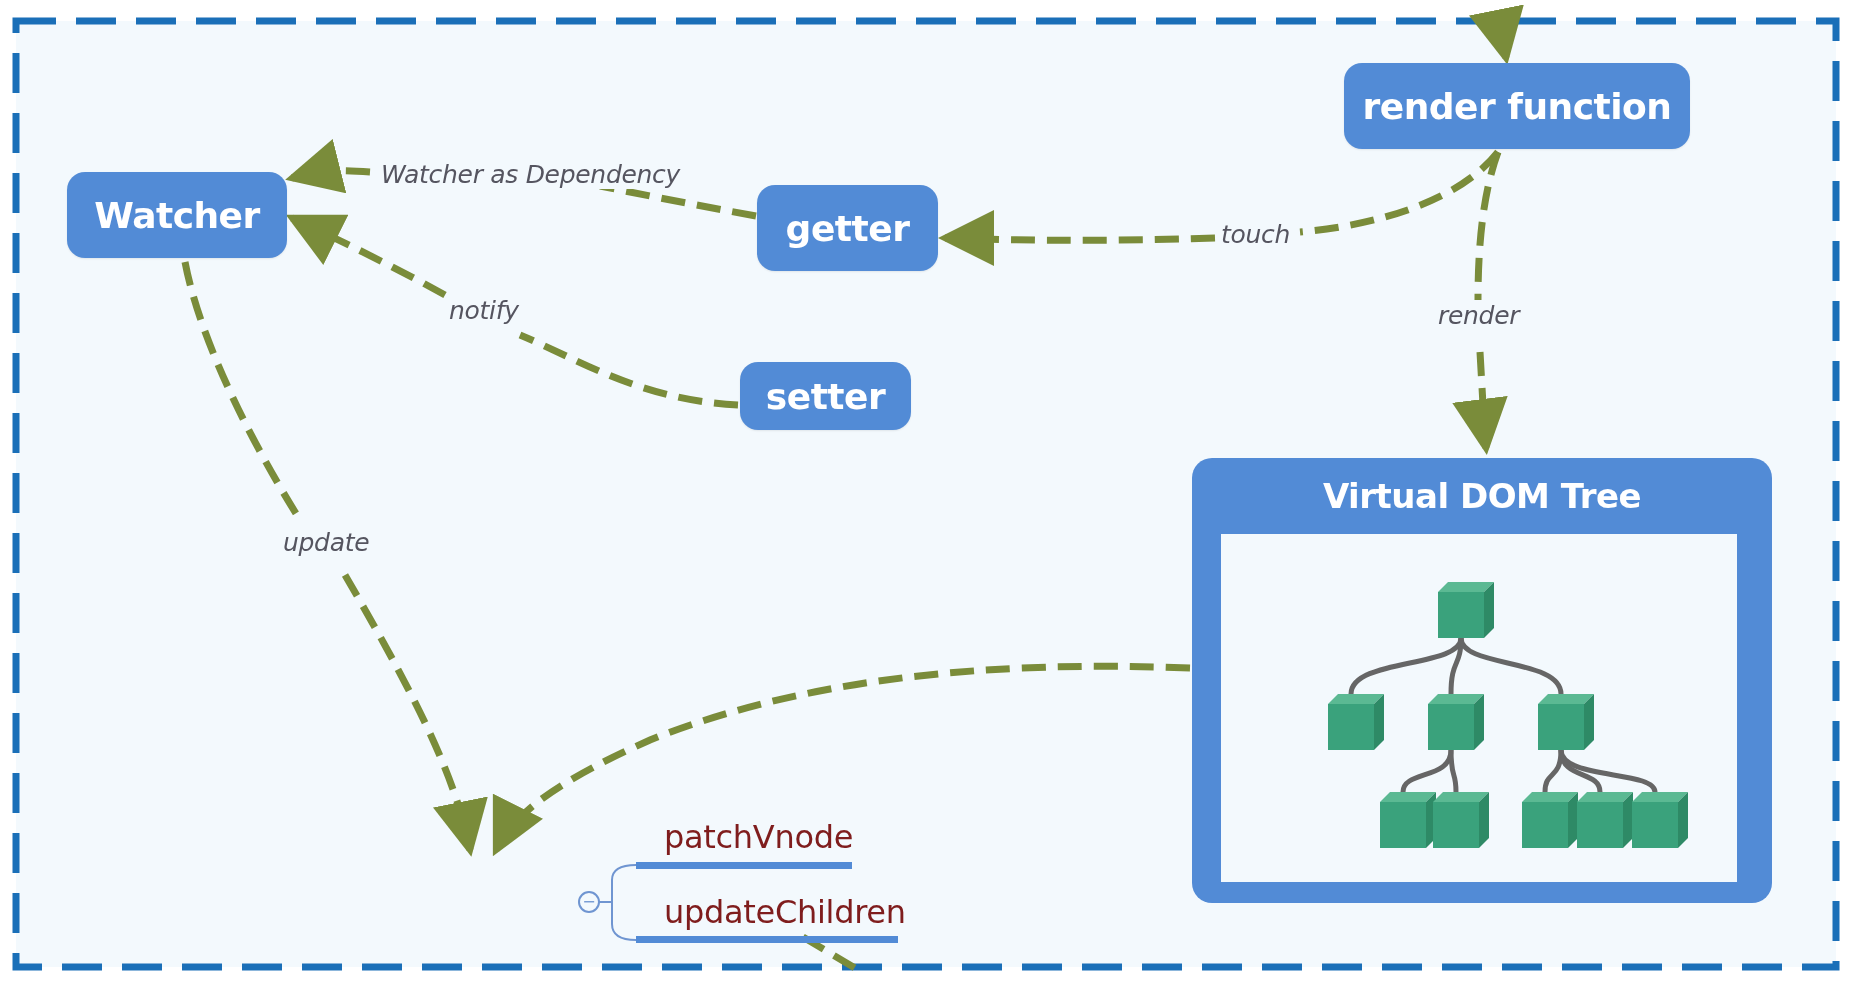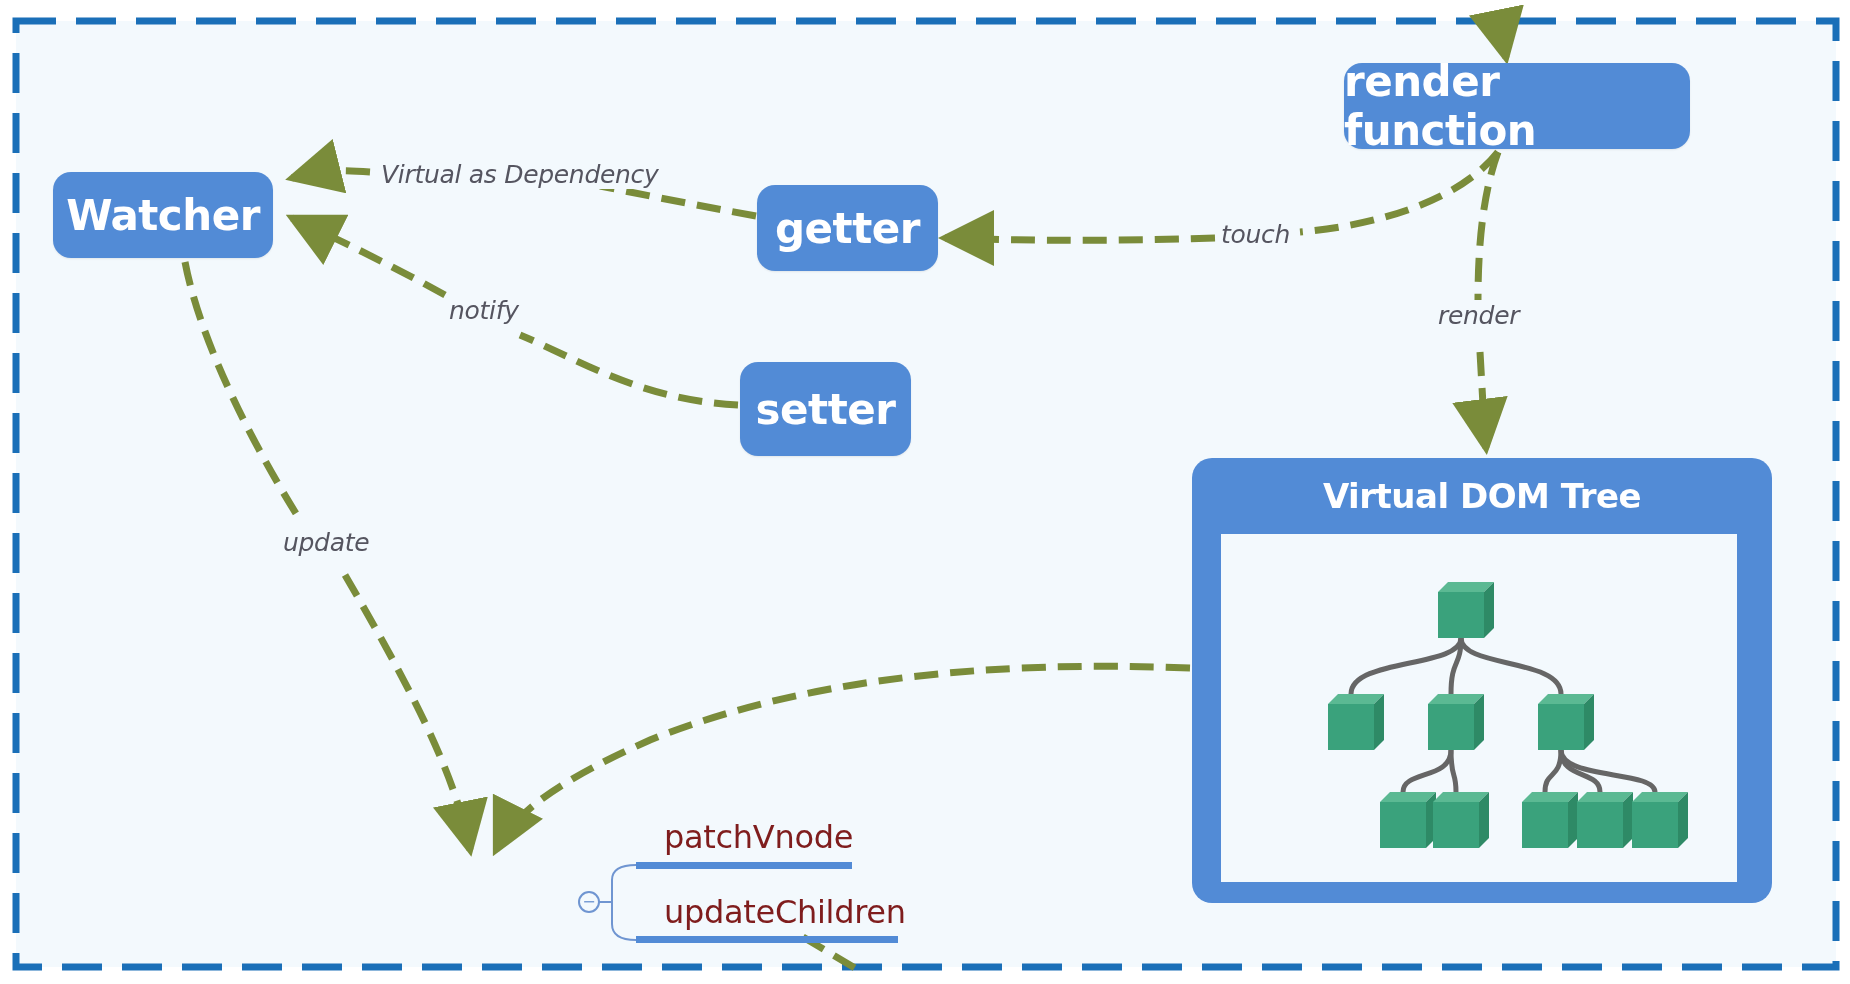--- a/index.html
+++ b/index.html
@@ -8,7 +8,7 @@
   #stage { position:absolute; left:0; top:0; width:1850px; height:984px; }
   .panel { position:absolute; left:16px; top:21px; width:1820px; height:946px; background:#f3f9fd; }
   .node { position:absolute; background:#528bd6; border-radius:18px; color:#fff; font-weight:bold;
-          display:flex; align-items:center; justify-content:center; font-size:42px;
+          display:flex; align-items:center; justify-content:center; font-size:36px;
           font-family:"DejaVu Sans", sans-serif; letter-spacing:-0.5px; box-shadow:0 1px 2px rgba(0,0,0,0.08); }
   .edge-label { position:absolute; font-style:italic; color:#555560; font-size:25px;
                 font-family:"DejaVu Sans", sans-serif; background:#f3f9fd; padding:0 3px; letter-spacing:-0.3px; }

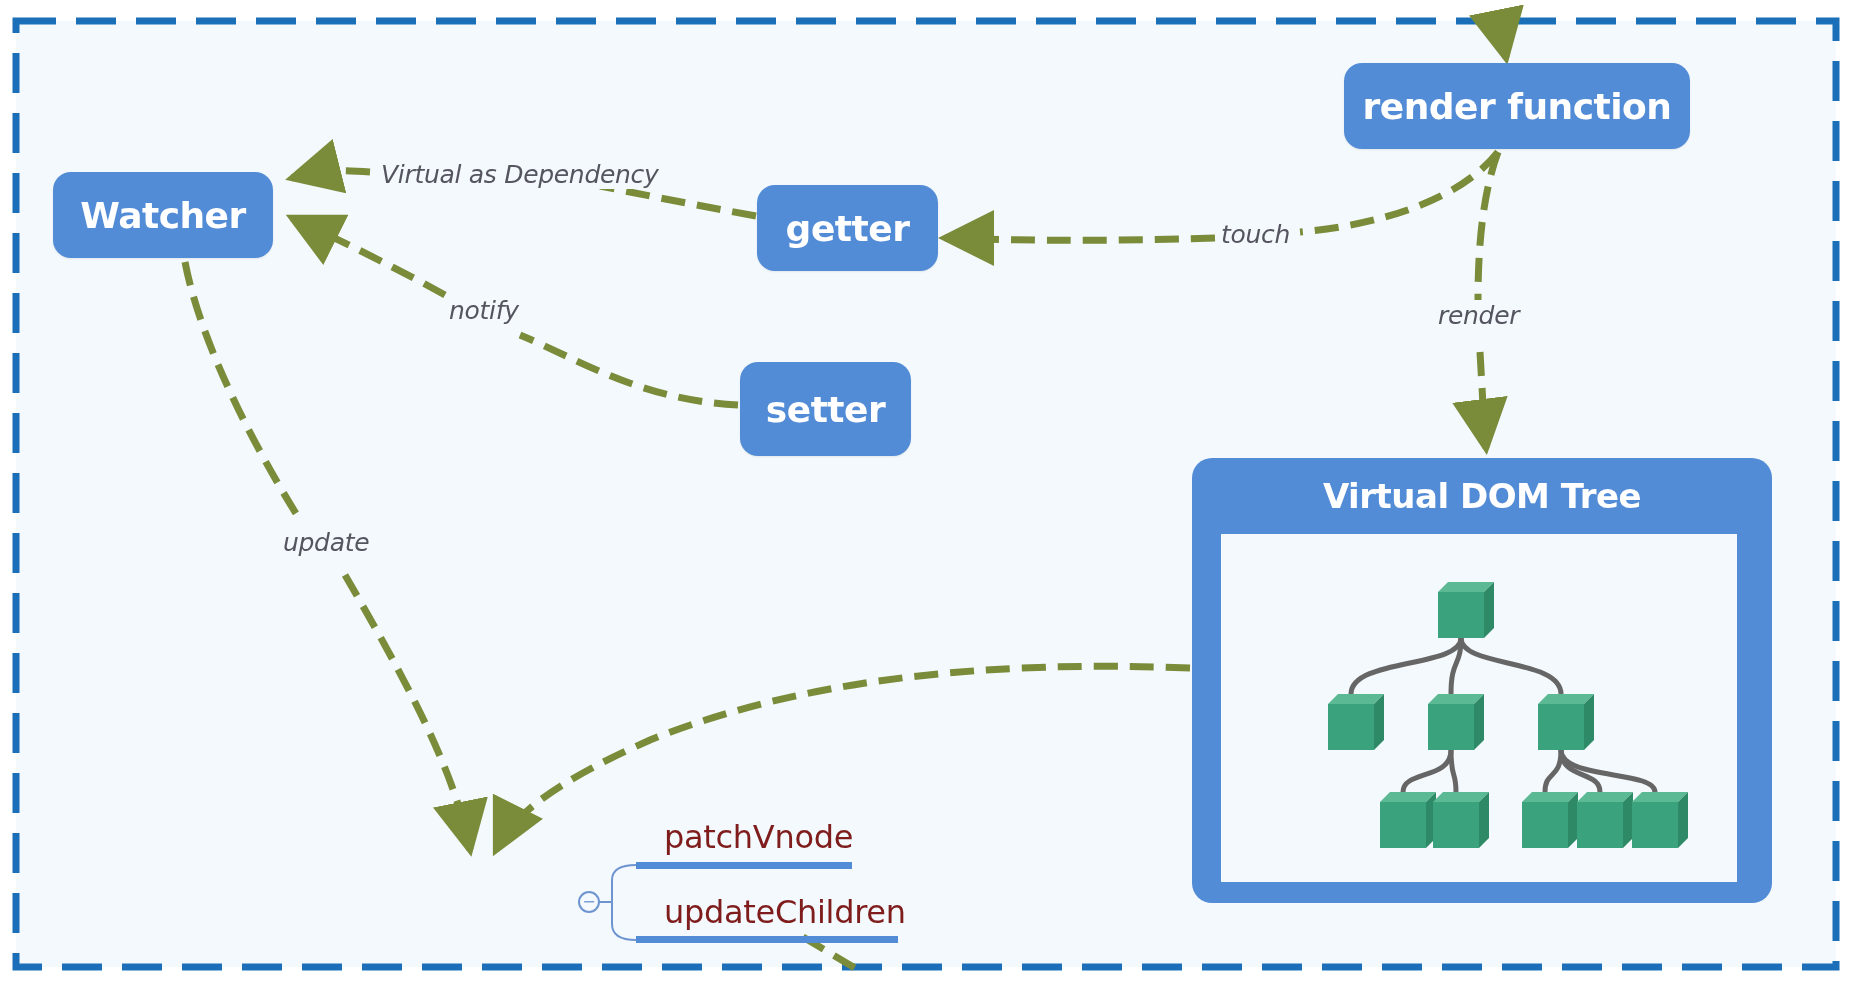--- a/index.html
+++ b/index.html
@@ -128,7 +128,7 @@
       </g>
     </svg>
 
-  <div class="edge-label" style="left:378px;top:160px;">Virtual as Dependency</div>
+  <div class="edge-label" style="left:378px;top:160px;">Watcher as Dependency</div>
   <div class="edge-label" style="left:446px;top:296px;">notify</div>
   <div class="edge-label" style="left:1218px;top:220px;">touch</div>
   <div class="edge-label" style="left:1435px;top:301px;">render</div>

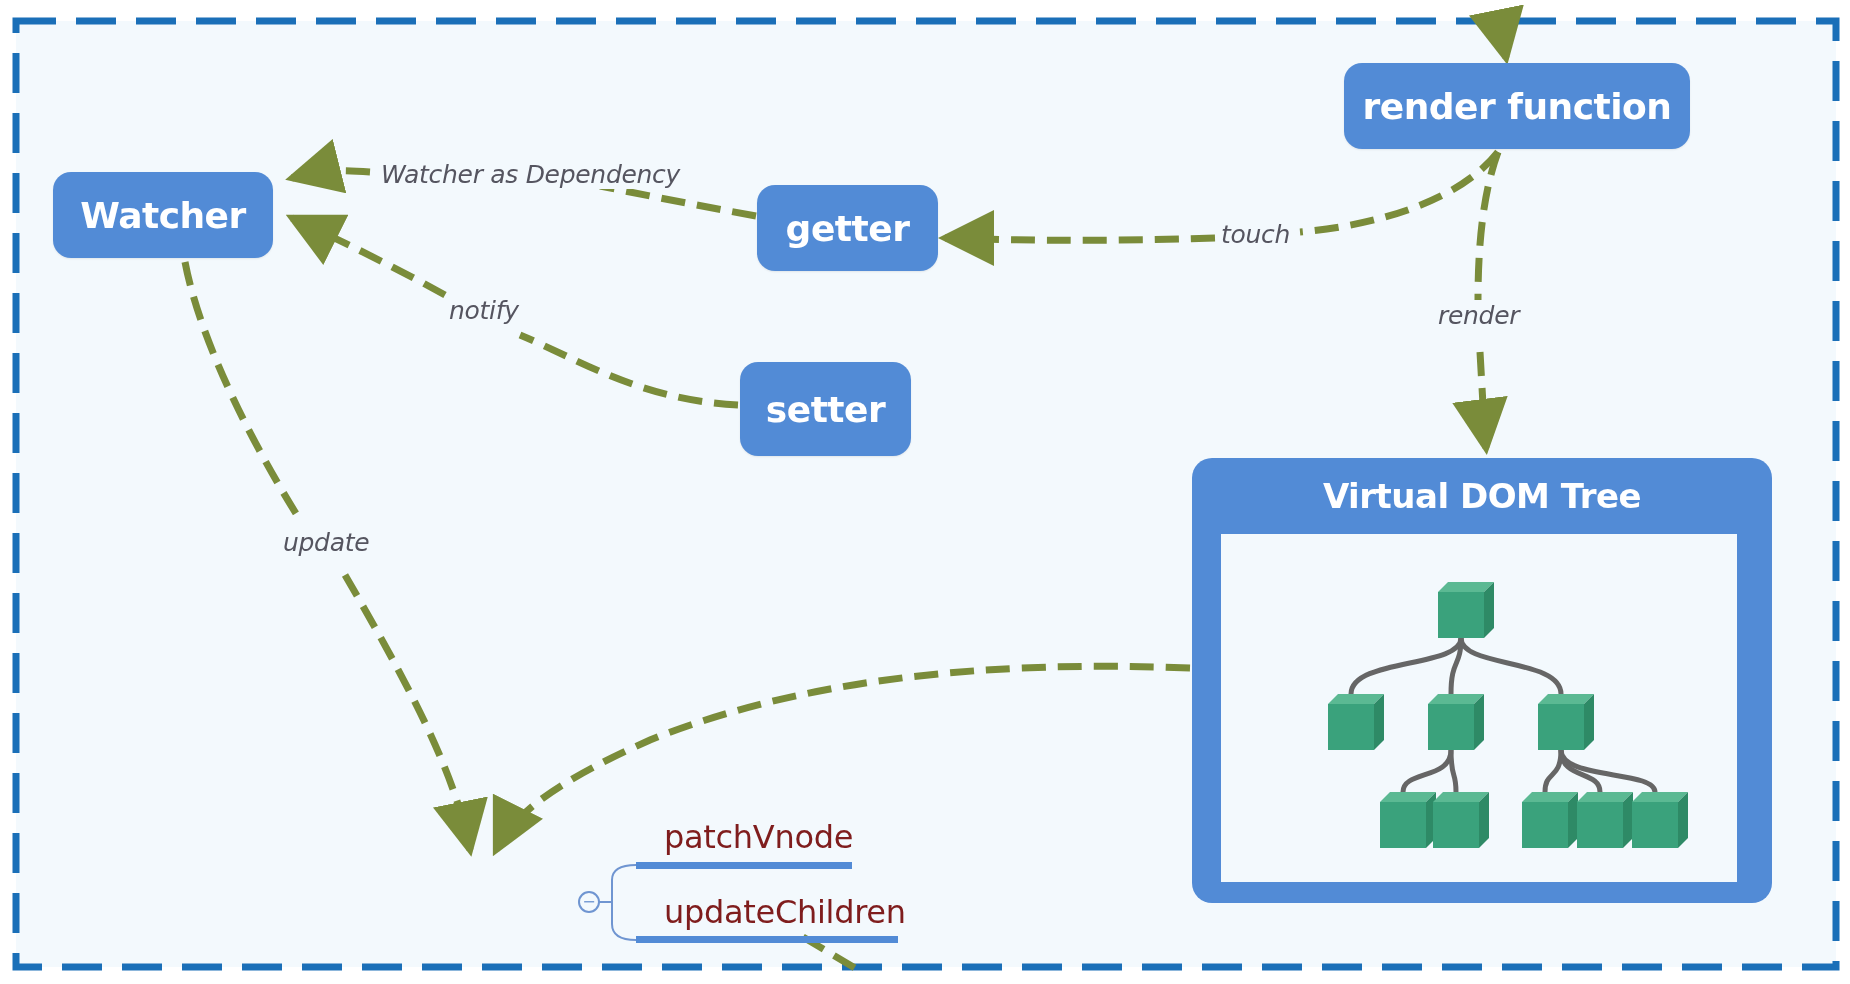--- a/index.html
+++ b/index.html
@@ -62,7 +62,7 @@
     <path d="M636,865 Q612,865 612,880 L612,924 Q612,940 636,940 M588,902 L612,902" fill="none" stroke="#6f95d1" stroke-width="2"></path>
   </svg>
 
-  <div class="node" style="left:53px;top:172px;width:220px;height:86px;">Watcher</div>
+  <div class="node" style="left:67px;top:172px;width:220px;height:86px;">Watcher</div>
   <div class="node" style="left:757px;top:185px;width:181px;height:86px;">getter</div>
   <div class="node" style="left:740px;top:362px;width:171px;height:94px;text-align:center;">setter</div>
   <div class="node" style="left:1344px;top:63px;width:346px;height:86px;">render function</div>

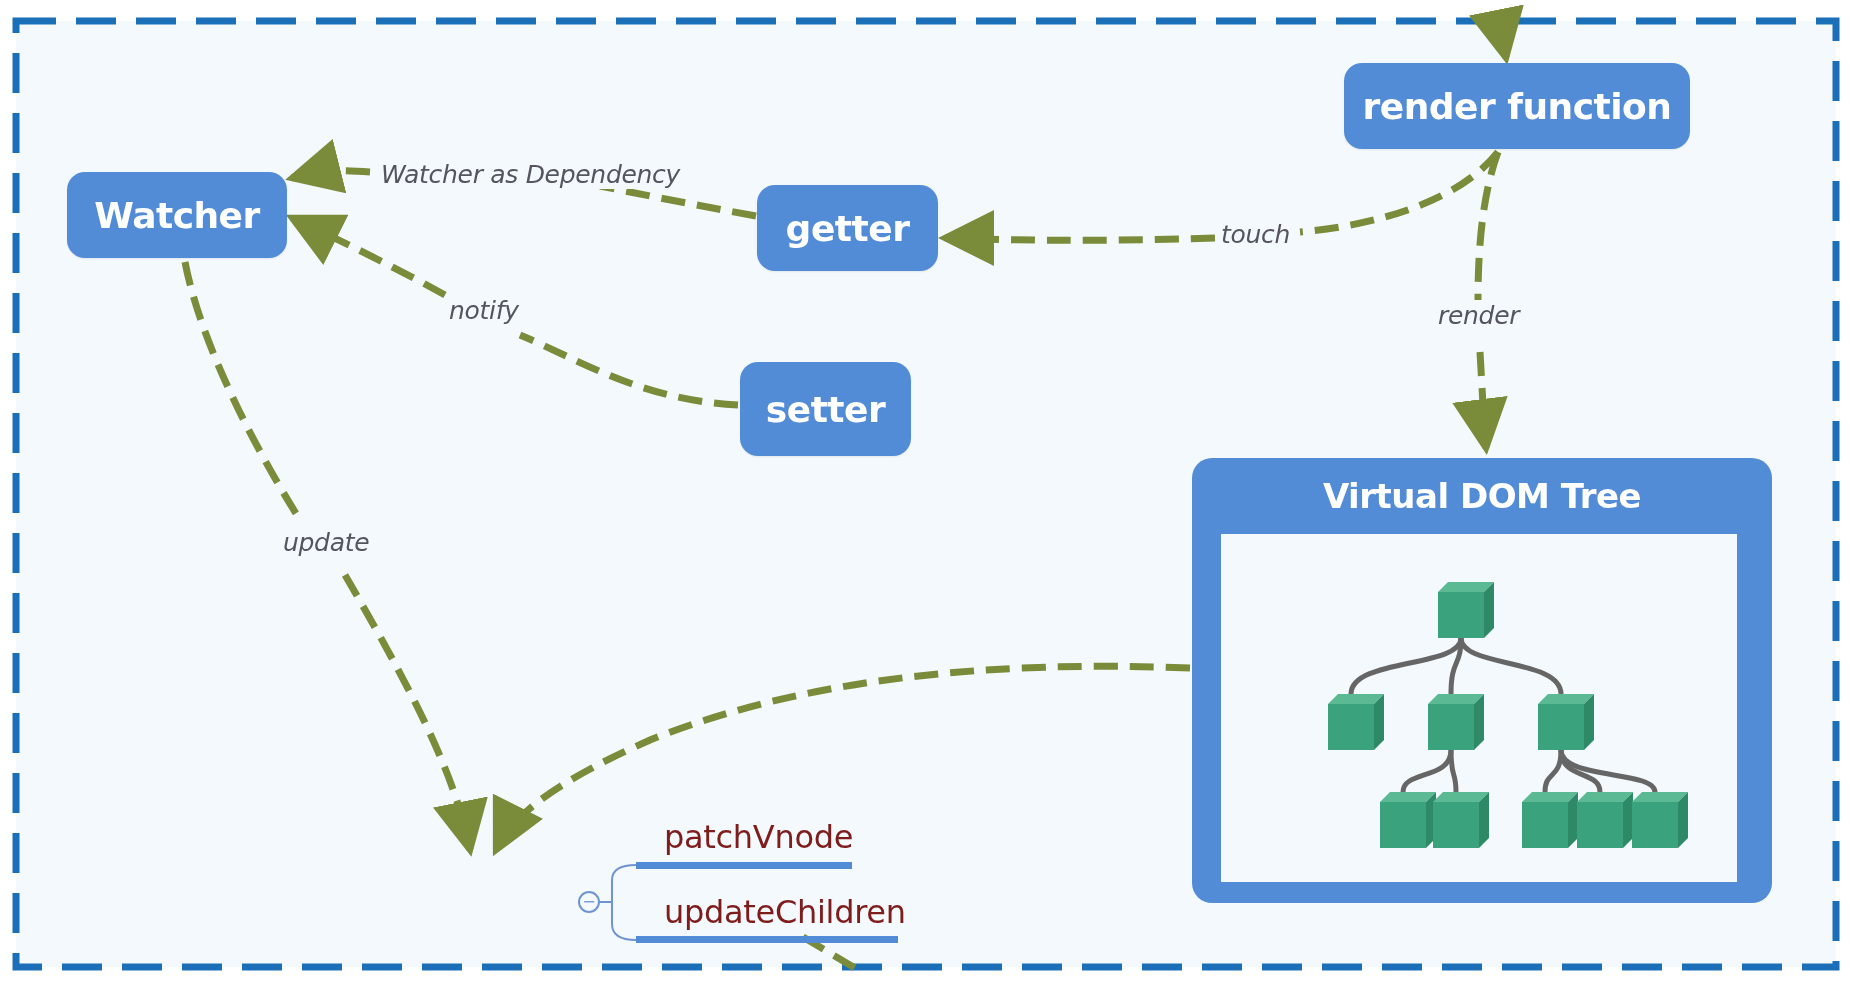--- a/index.html
+++ b/index.html
@@ -64,7 +64,7 @@
 
   <div class="node" style="left:67px;top:172px;width:220px;height:86px;">Watcher</div>
   <div class="node" style="left:757px;top:185px;width:181px;height:86px;">getter</div>
-  <div class="node" style="left:740px;top:362px;width:171px;height:94px;text-align:center;">setter</div>
+  <div class="node" style="left:740px;top:362px;width:171px;height:68px;text-align:center;">setter</div>
   <div class="node" style="left:1344px;top:63px;width:346px;height:86px;">render function</div>
 
   <div class="vdom">

